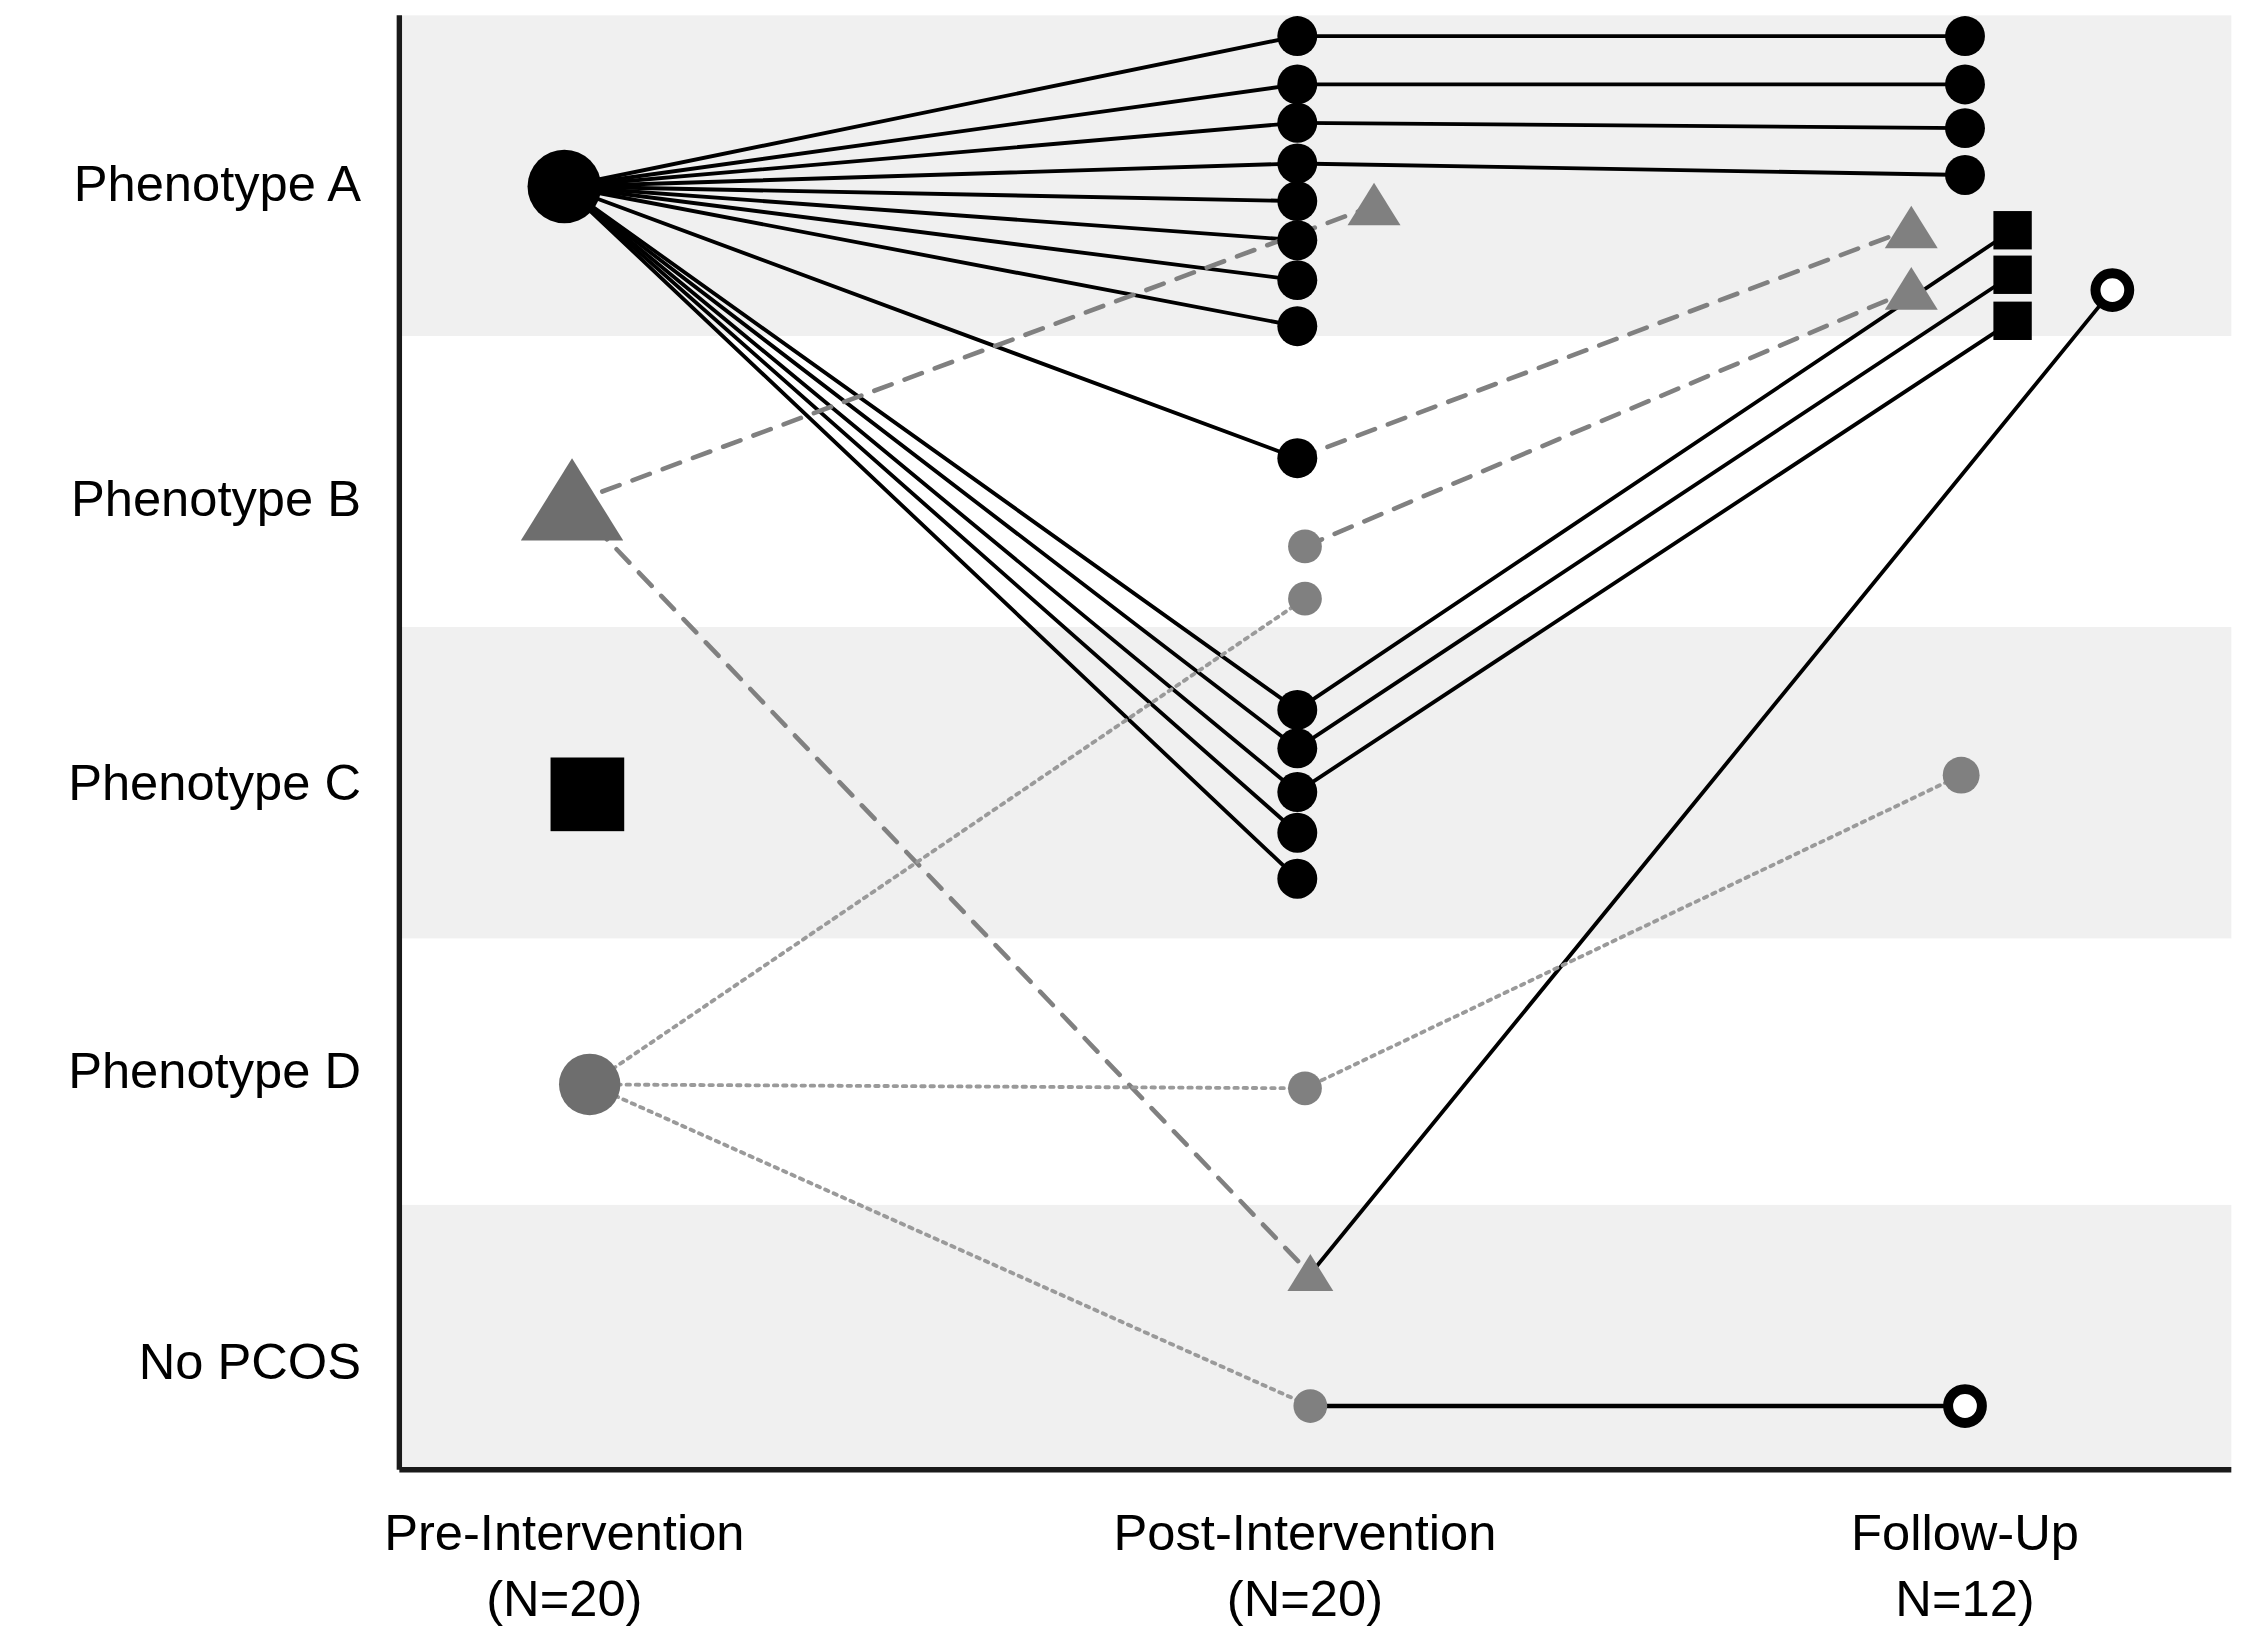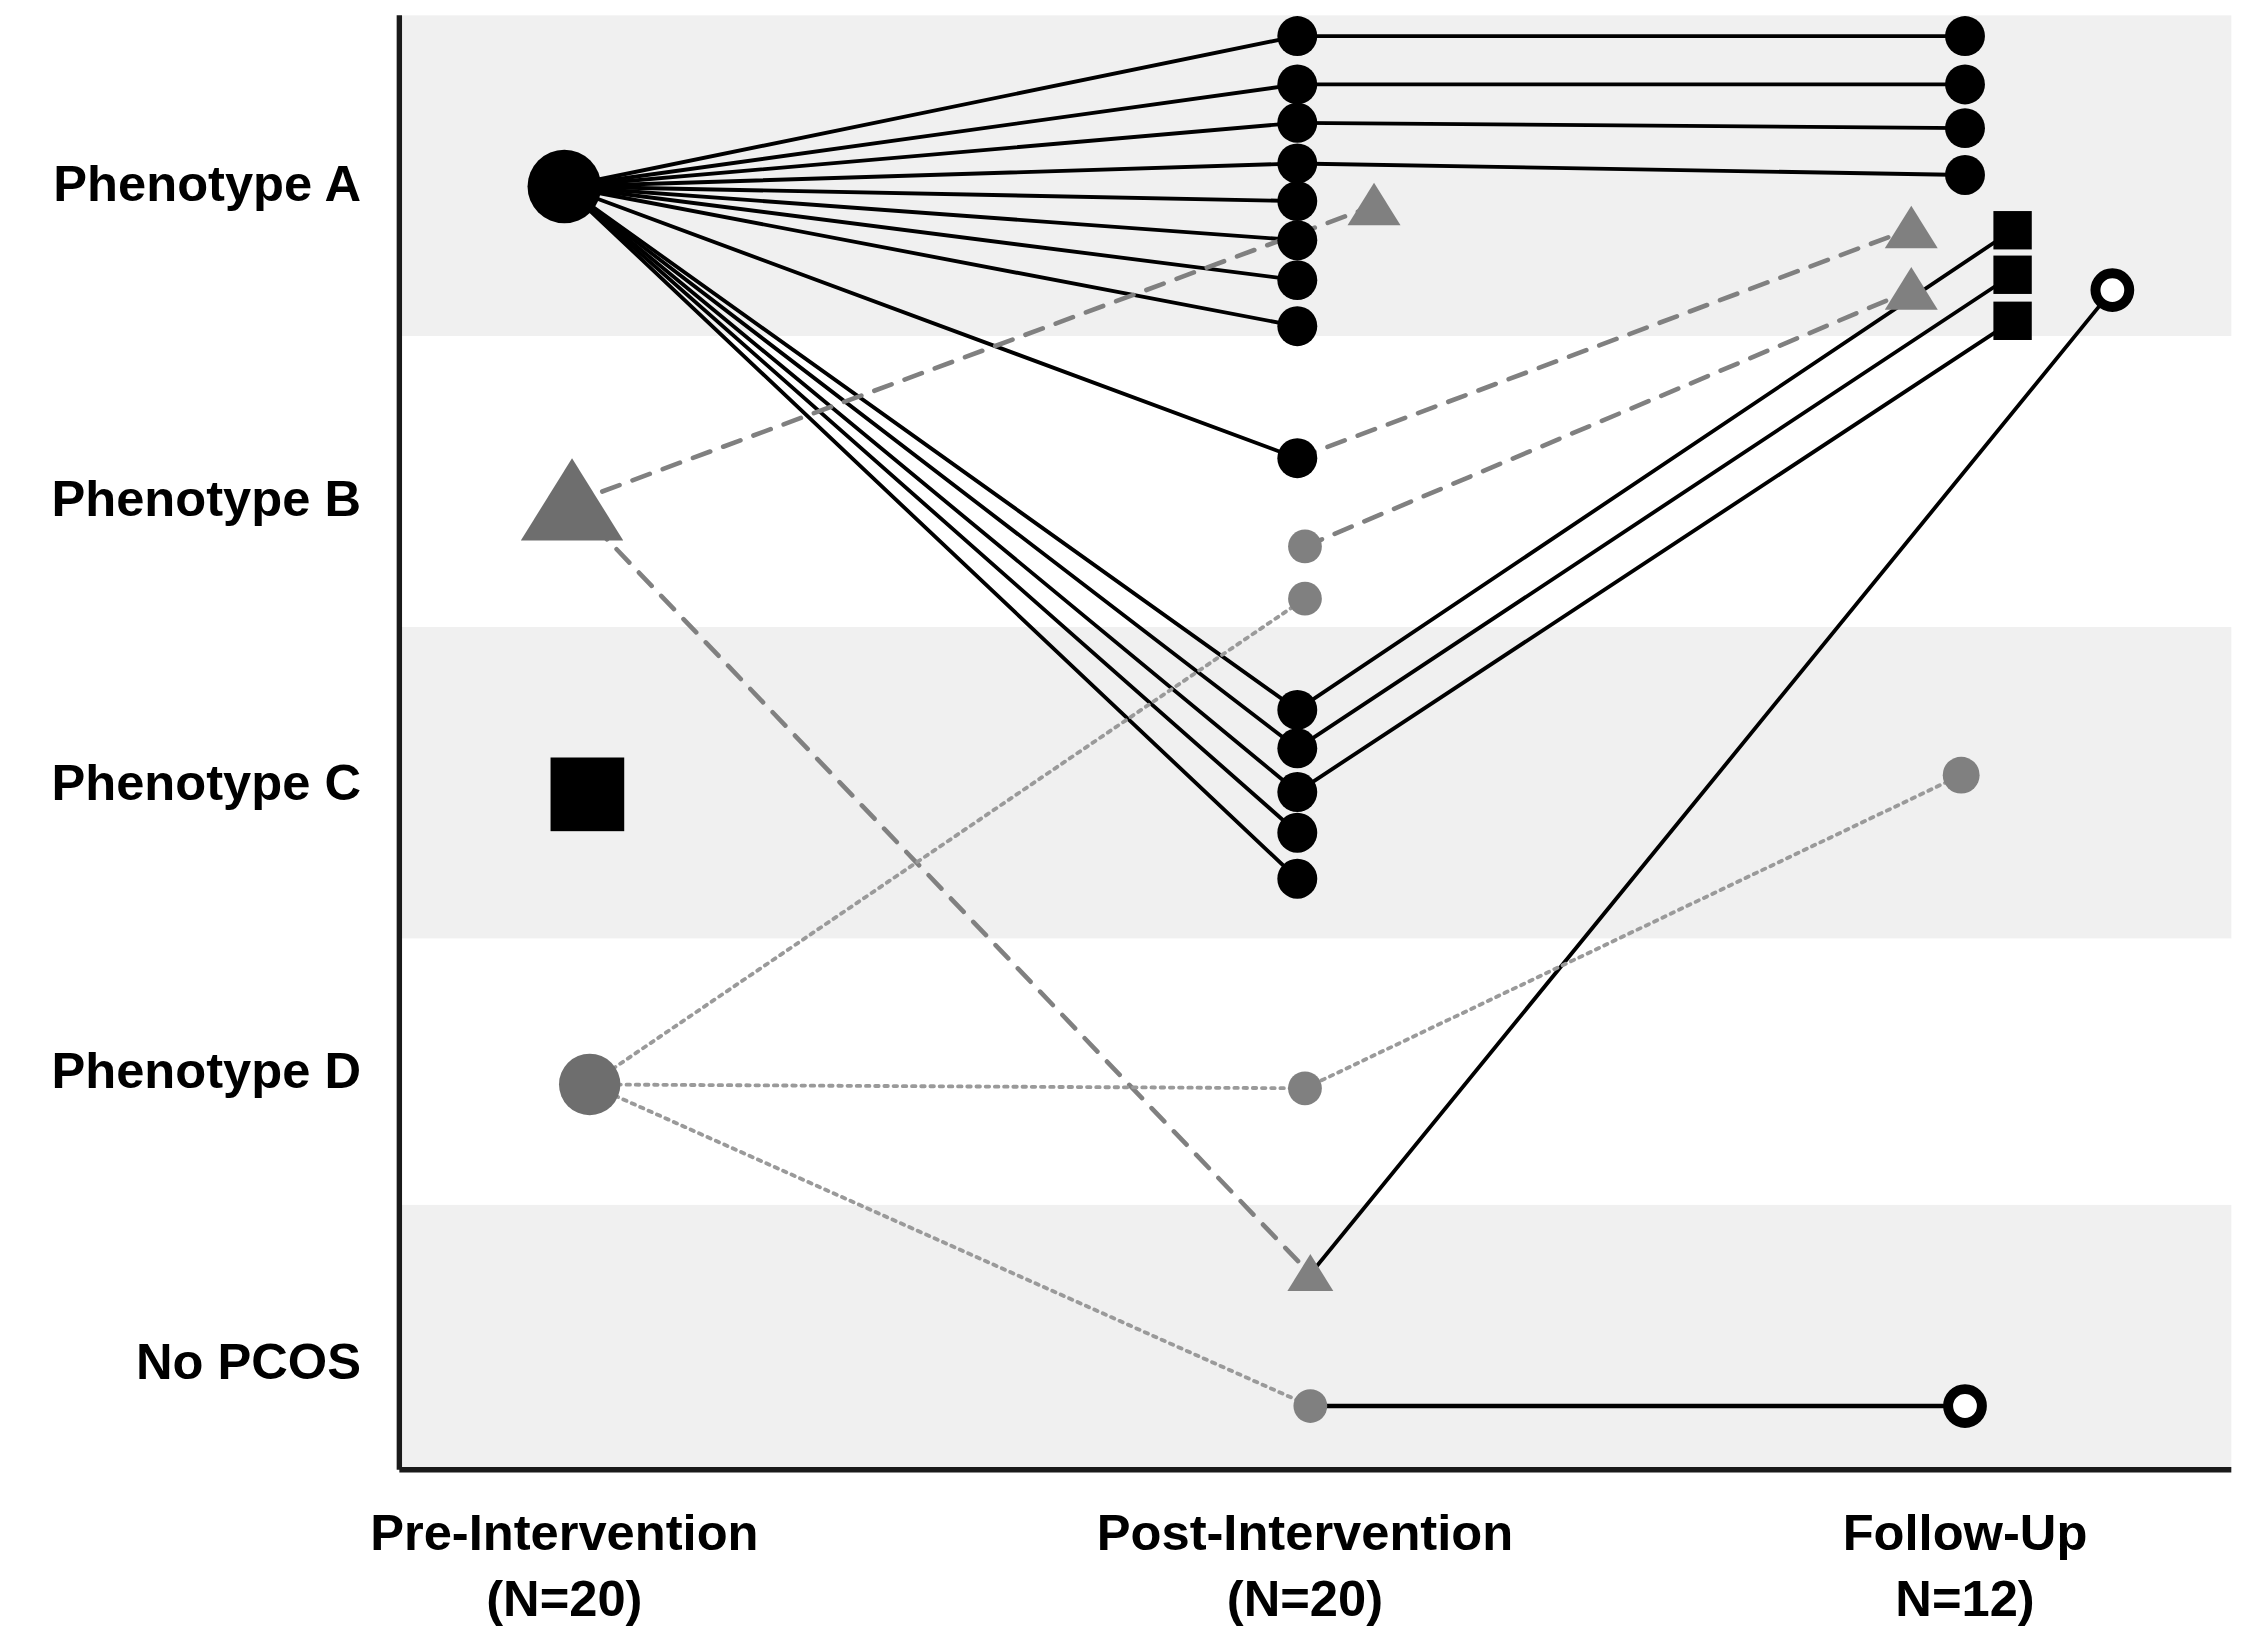--- a/index.html
+++ b/index.html
@@ -8,7 +8,7 @@
     font-family:"Liberation Sans", sans-serif;
     width:2250px;height:1647px;position:relative;overflow:hidden;
   }
-  #stage{position:absolute;left:0;top:0;width:2250px;height:1647px;font-weight:bold;}
+  #stage{position:absolute;left:0;top:0;width:2250px;height:1647px;}
   svg#chart{position:absolute;left:0;top:0;width:2250px;height:1647px;display:block;}
   .ylabel{
     font-family:"Liberation Sans", sans-serif;

